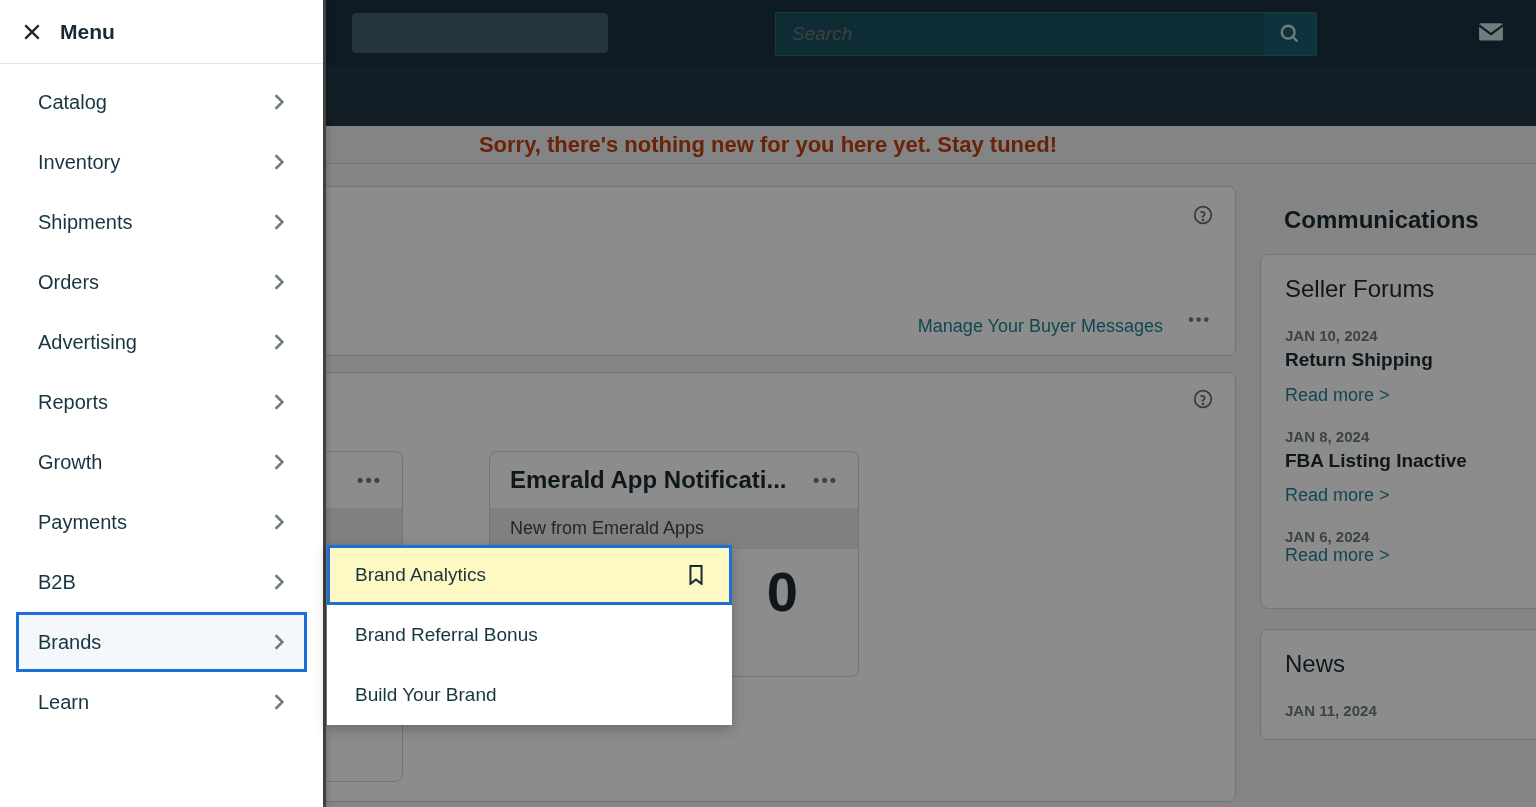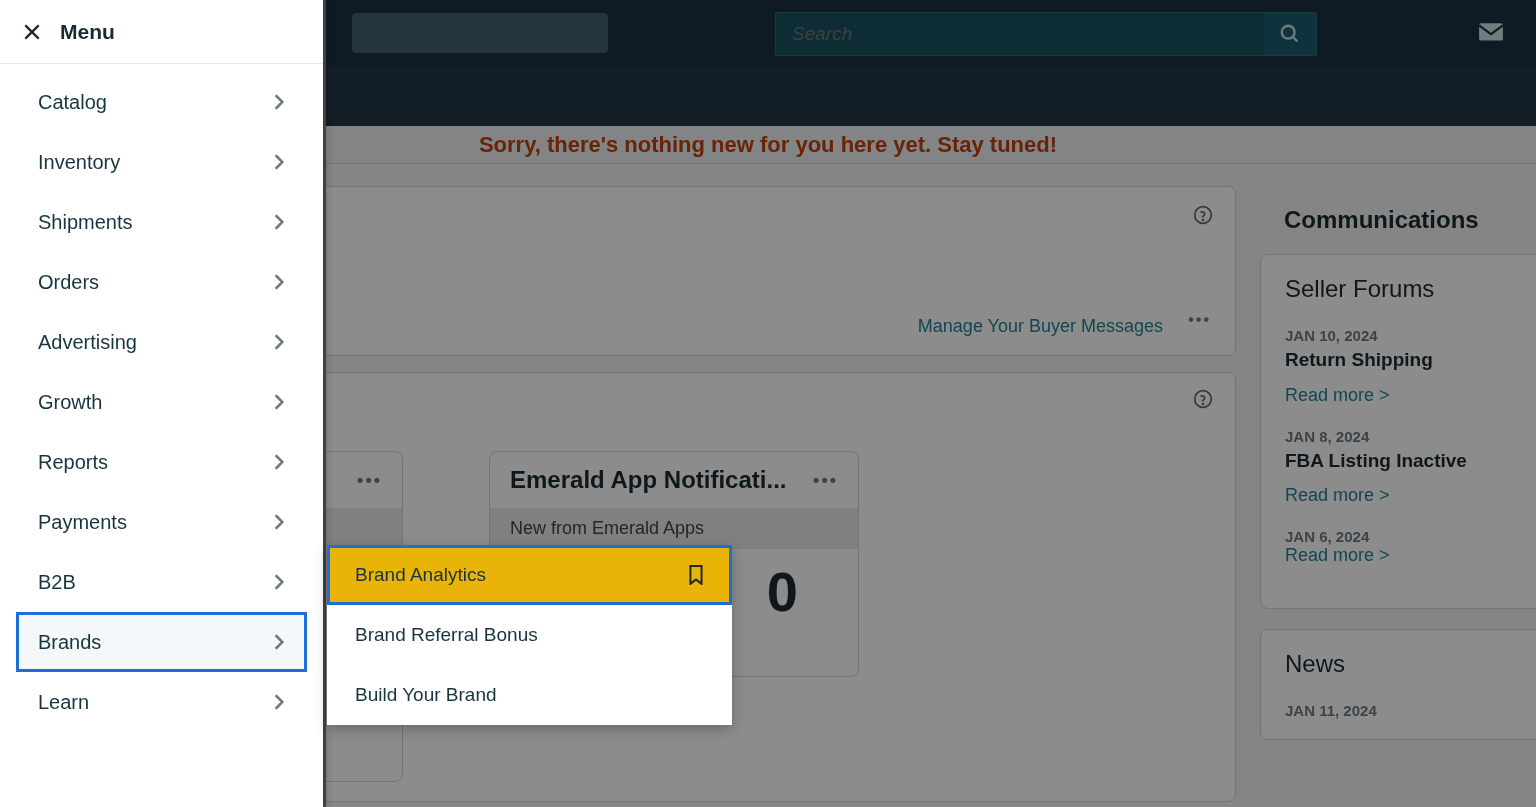--- a/index.html
+++ b/index.html
@@ -321,15 +321,15 @@
         </span>
       </div>
       <div class="menu-item">
+        <span>Reports</span>
+        <span class="chev">
+          <svg width="12" height="18" viewBox="0 0 10 16" fill="none" stroke="currentColor" stroke-width="2.2">
+            <path d="M2 2 L8 8 L2 14"></path>
+          </svg>
+        </span>
+      </div>
+      <div class="menu-item">
         <span>Growth</span>
-        <span class="chev">
-          <svg width="12" height="18" viewBox="0 0 10 16" fill="none" stroke="currentColor" stroke-width="2.2">
-            <path d="M2 2 L8 8 L2 14"></path>
-          </svg>
-        </span>
-      </div>
-      <div class="menu-item">
-        <span>Reports</span>
         <span class="chev">
           <svg width="12" height="18" viewBox="0 0 10 16" fill="none" stroke="currentColor" stroke-width="2.2">
             <path d="M2 2 L8 8 L2 14"></path>

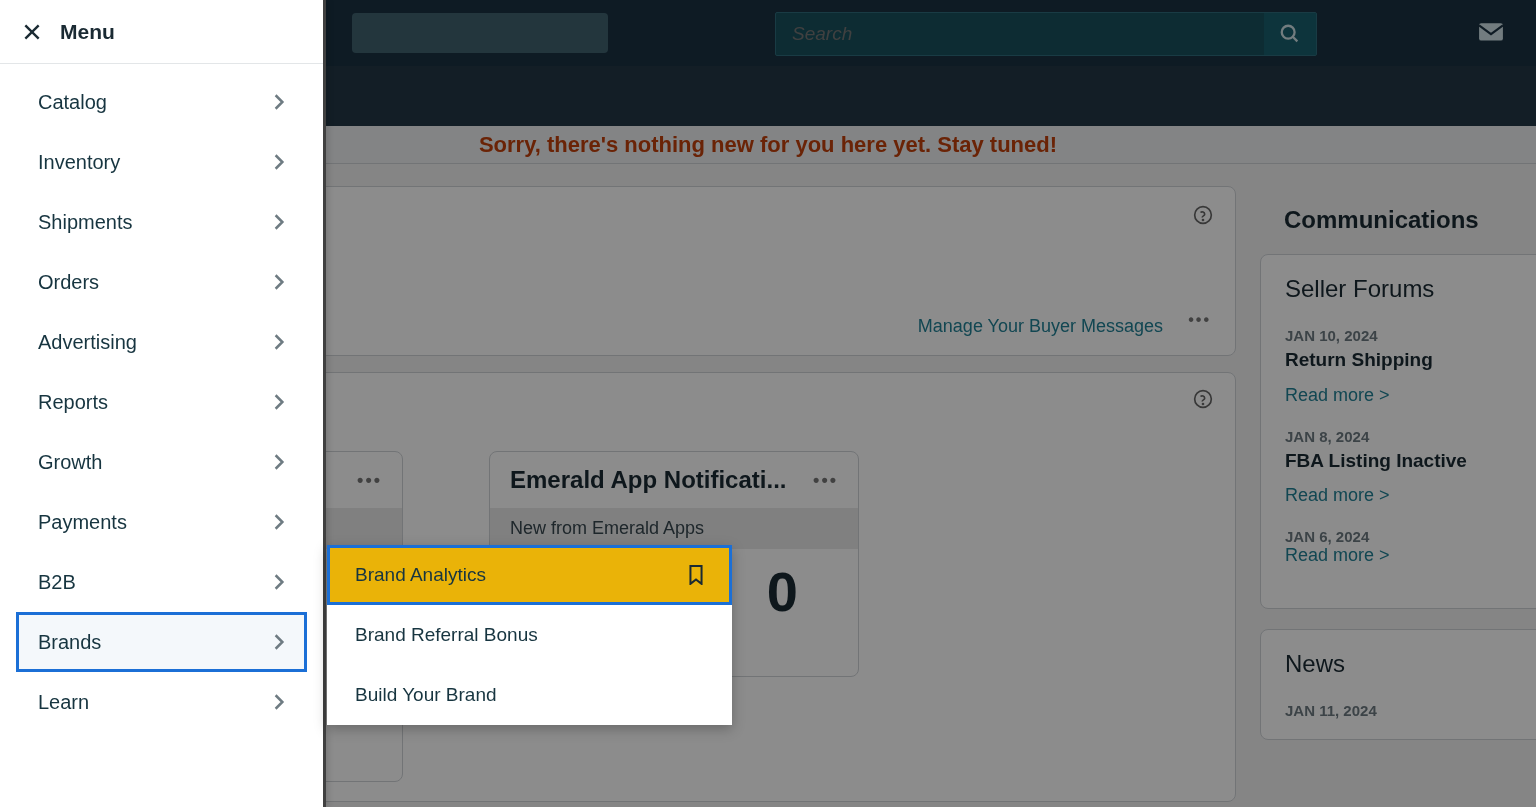--- a/index.html
+++ b/index.html
@@ -167,7 +167,7 @@
   .fly-item.active {
     outline: 3px solid #1b6fd6;
     outline-offset: -3px;
-    background: #eab308;
+    background: #fef9c3;
   }
 
   svg { display: block; }

